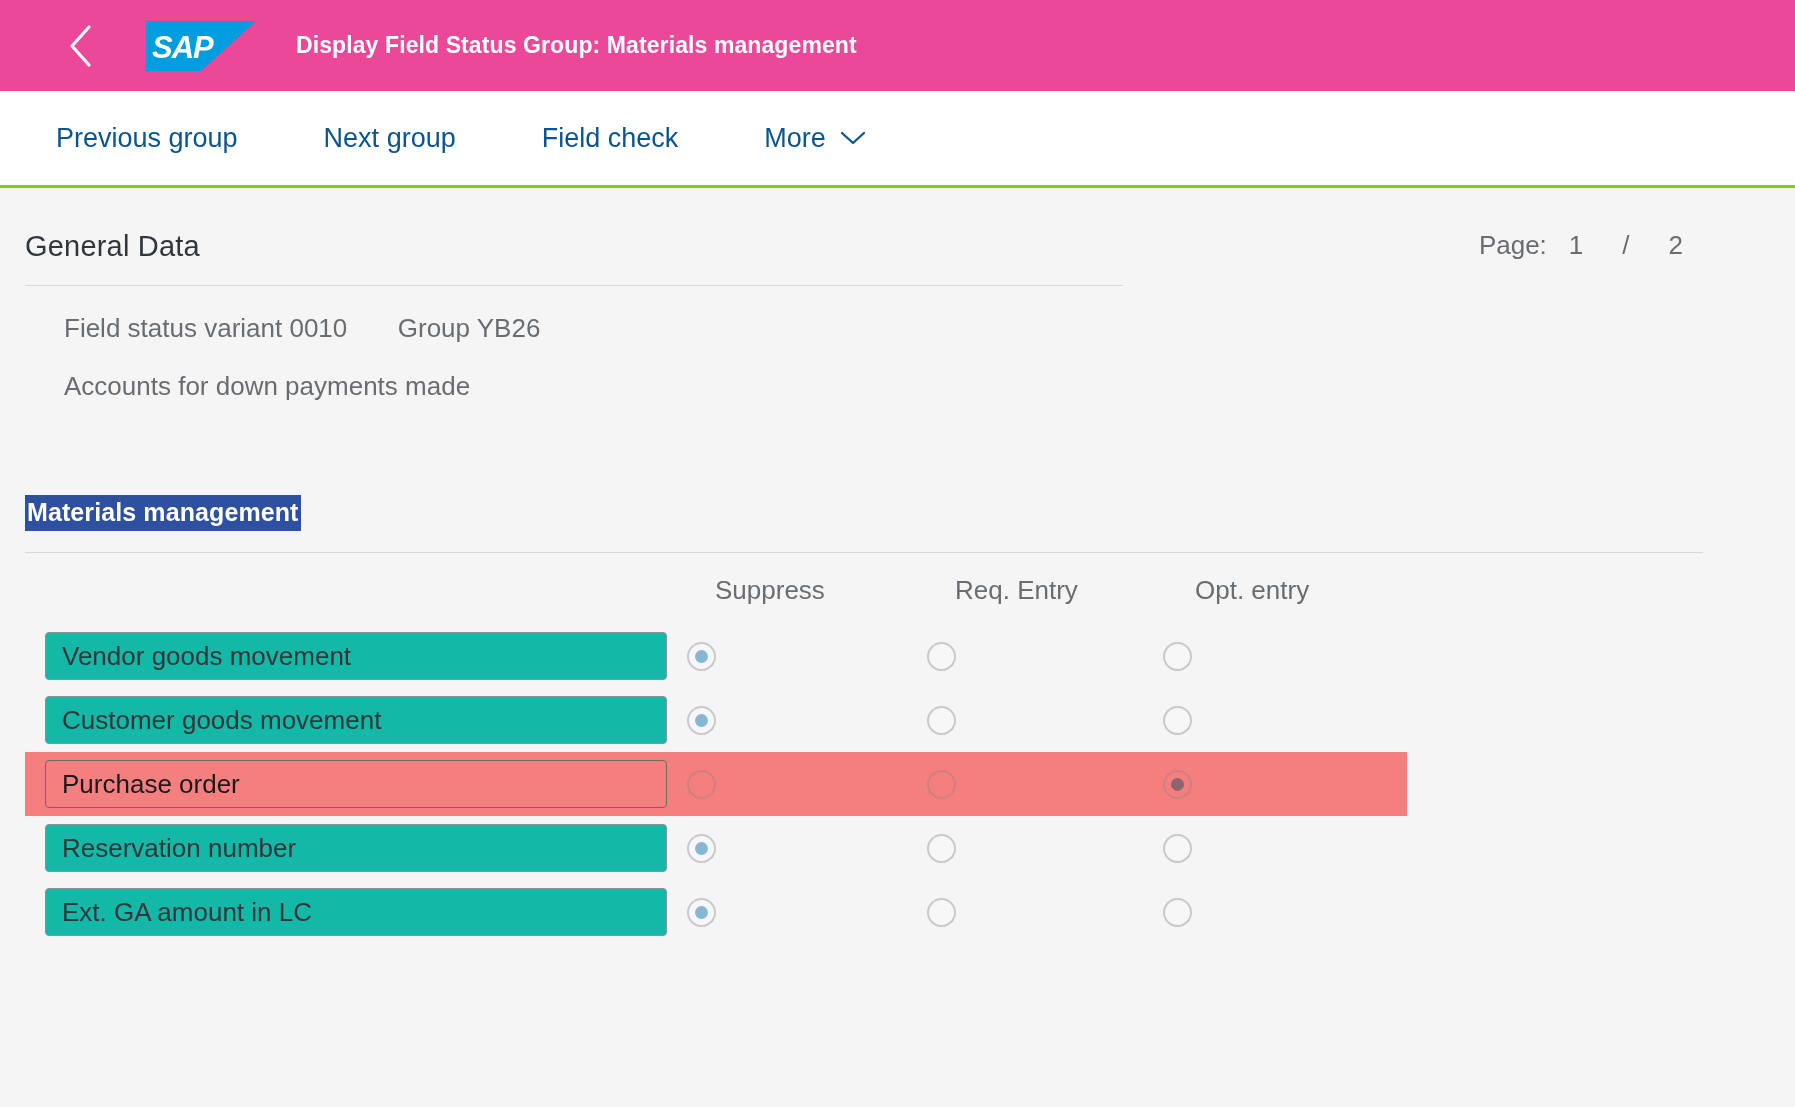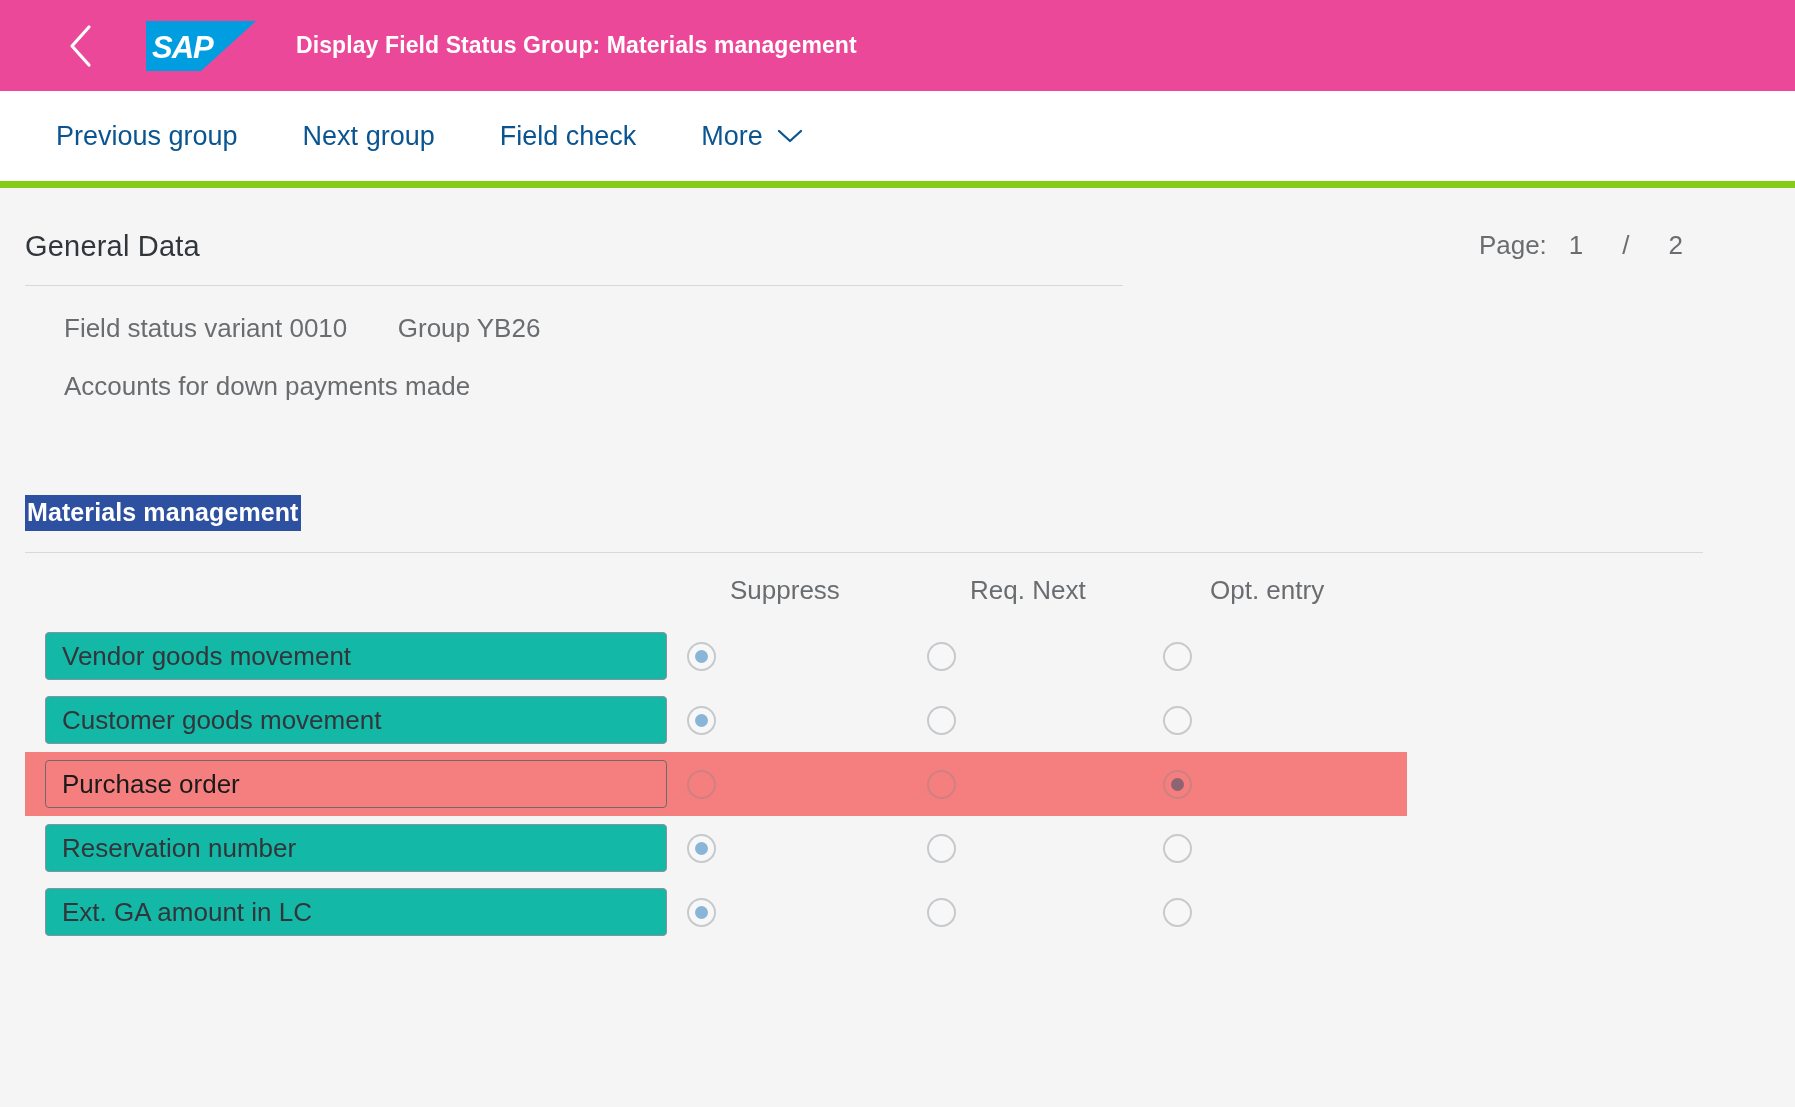--- a/index.html
+++ b/index.html
@@ -63,7 +63,8 @@
     display: flex;
     align-items: center;
     padding-left: 56px;
-    border-bottom: 7px solid #84cc16;
+    border-bottom: 3px solid #84cc16;
+    gap: 21px;
   }
   .action-link {
     color: #0a5591;

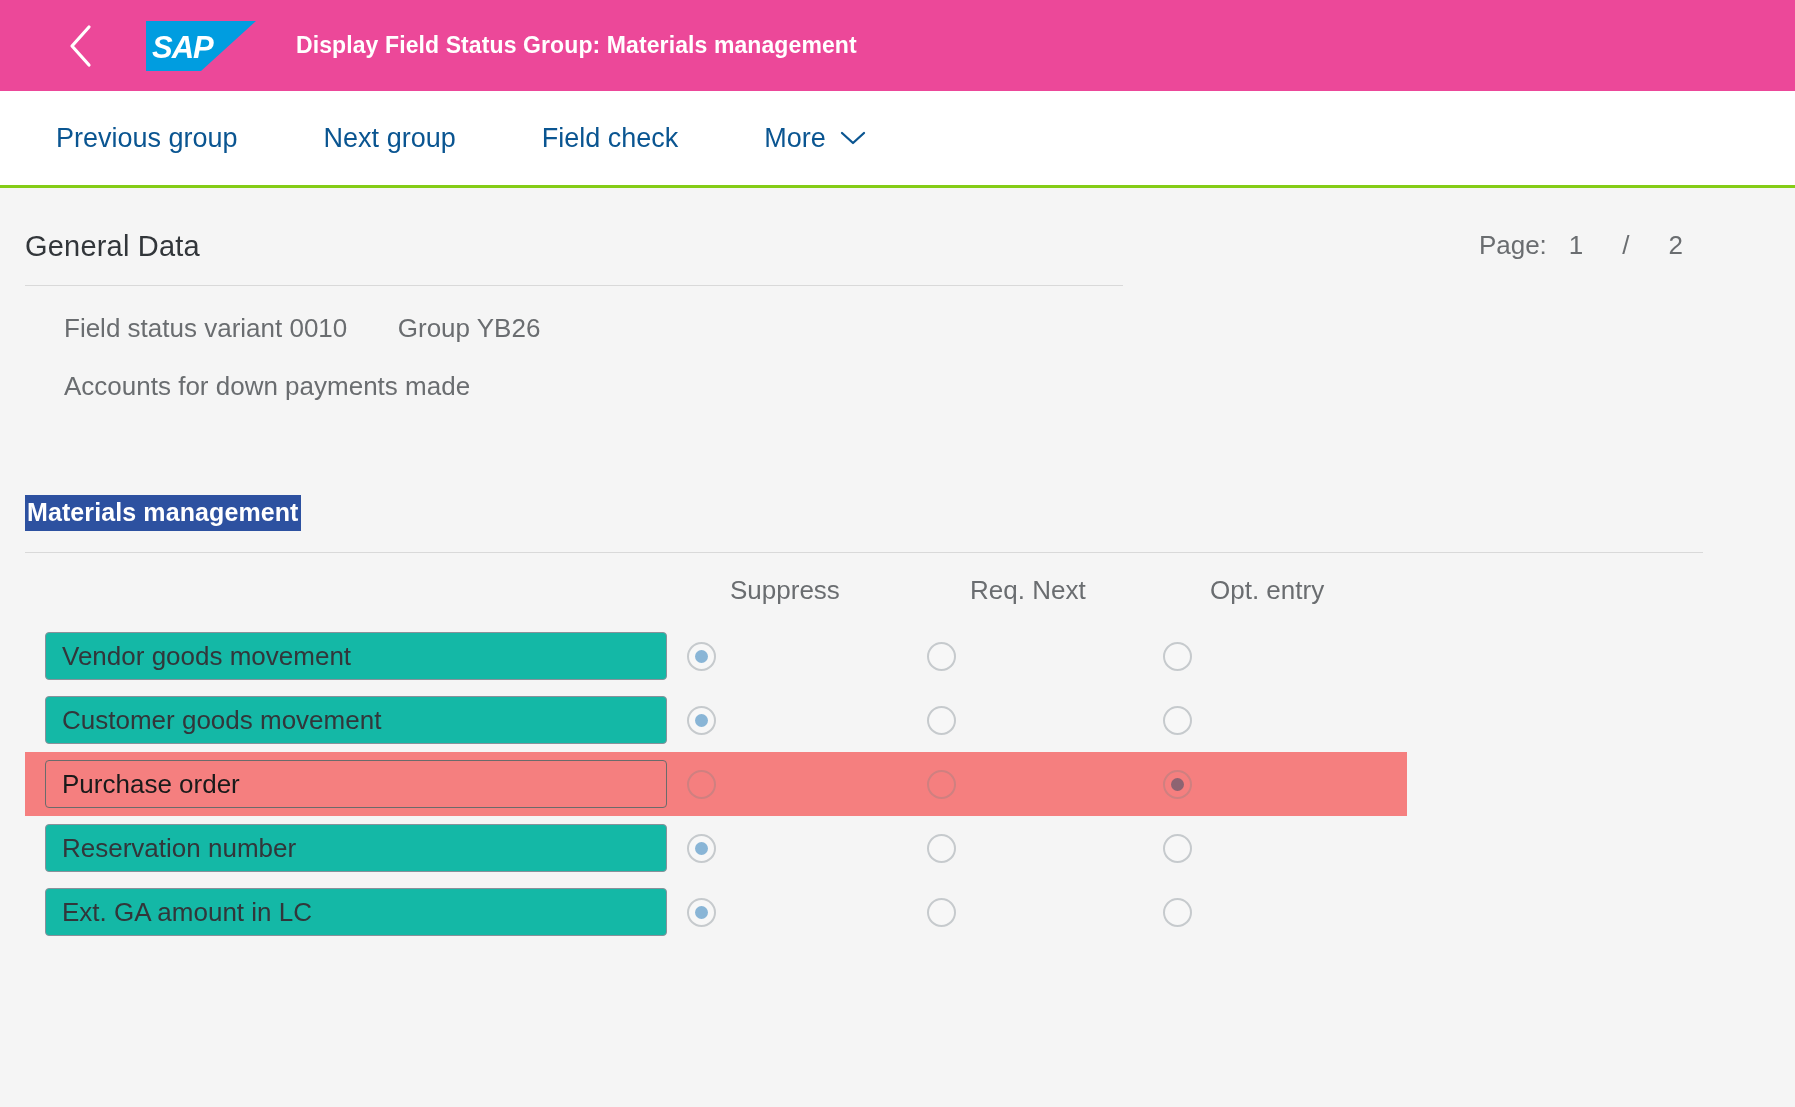--- a/index.html
+++ b/index.html
@@ -158,7 +158,7 @@
 
   .col-headers {
     display: flex;
-    padding-left: 30px;
+    padding-left: 15px;
     margin-top: 22px;
     font-size: 26px;
     color: #6a6d70;

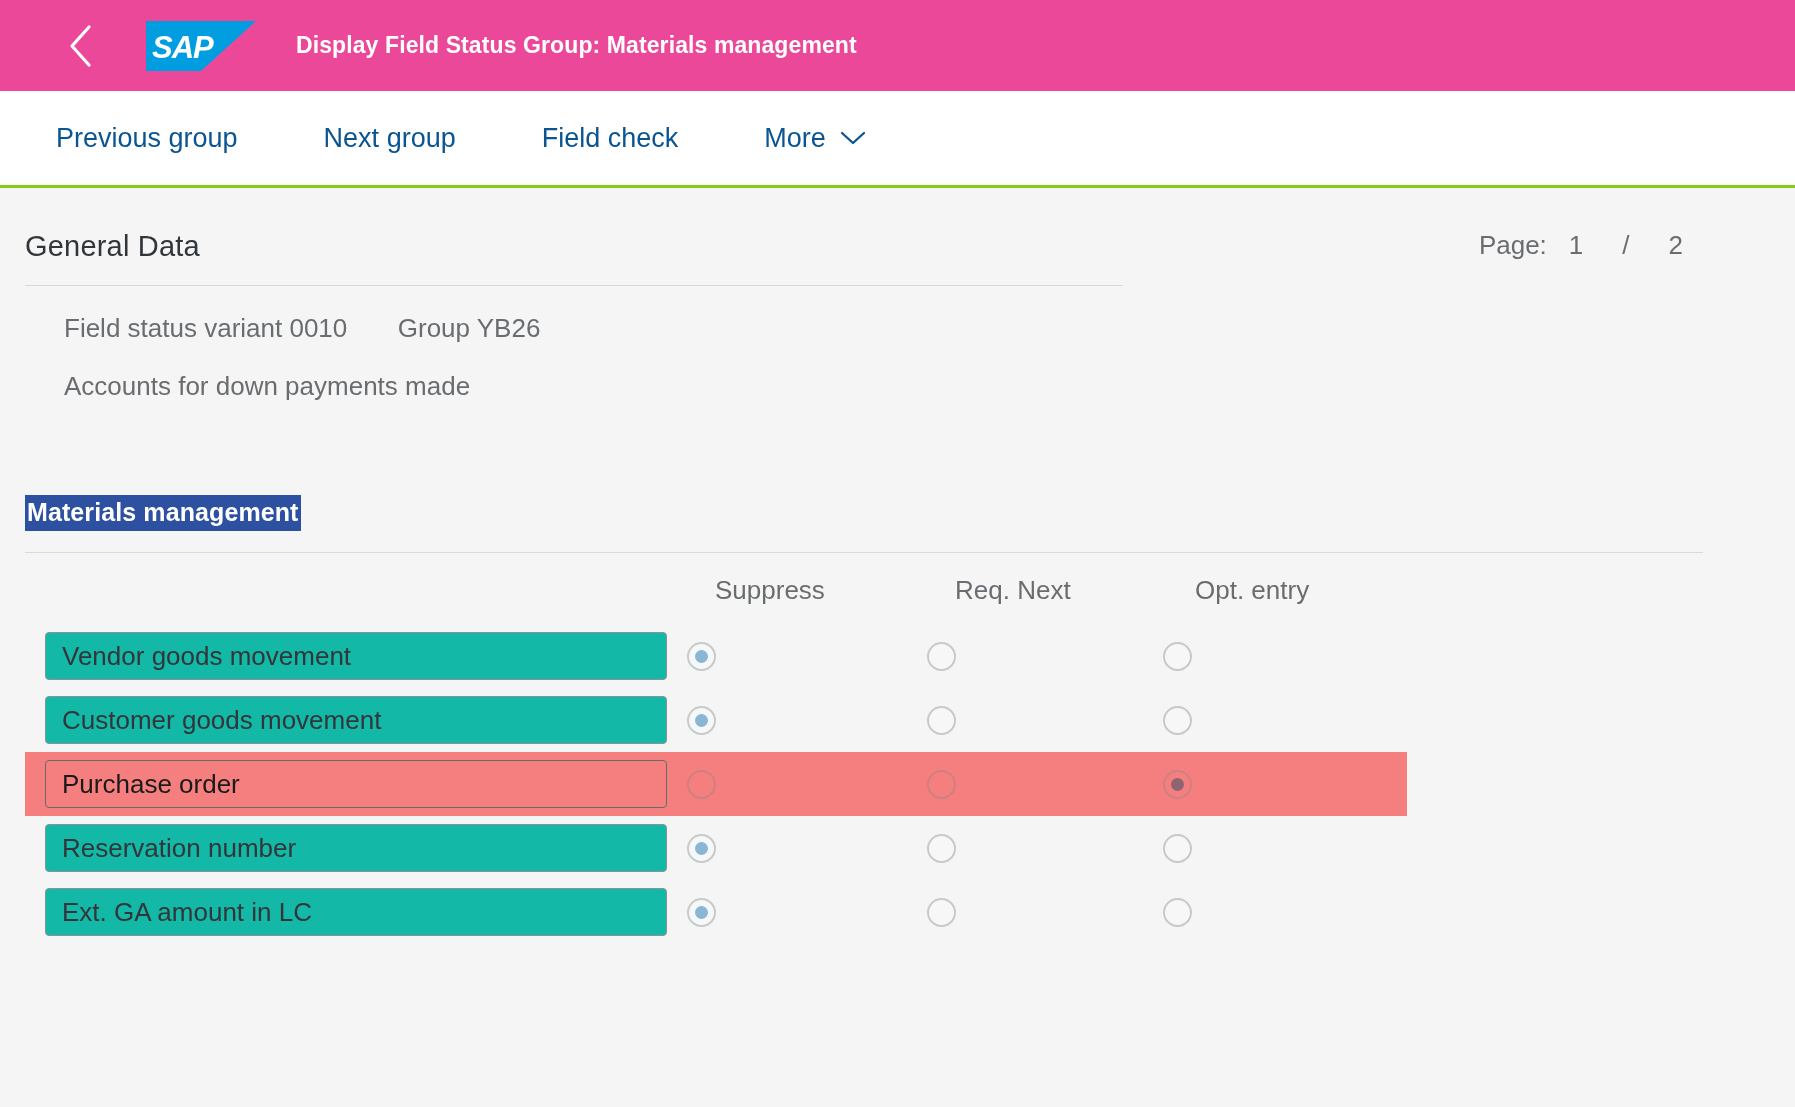--- a/index.html
+++ b/index.html
@@ -333,7 +333,7 @@
     <div class="col-headers">
       <div class="spacer"></div>
       <div class="ch">Suppress</div>
-      <div class="ch">Req. Next</div>
+      <div class="ch">Req. Entry</div>
       <div class="ch">Opt. entry</div>
     </div>
 

